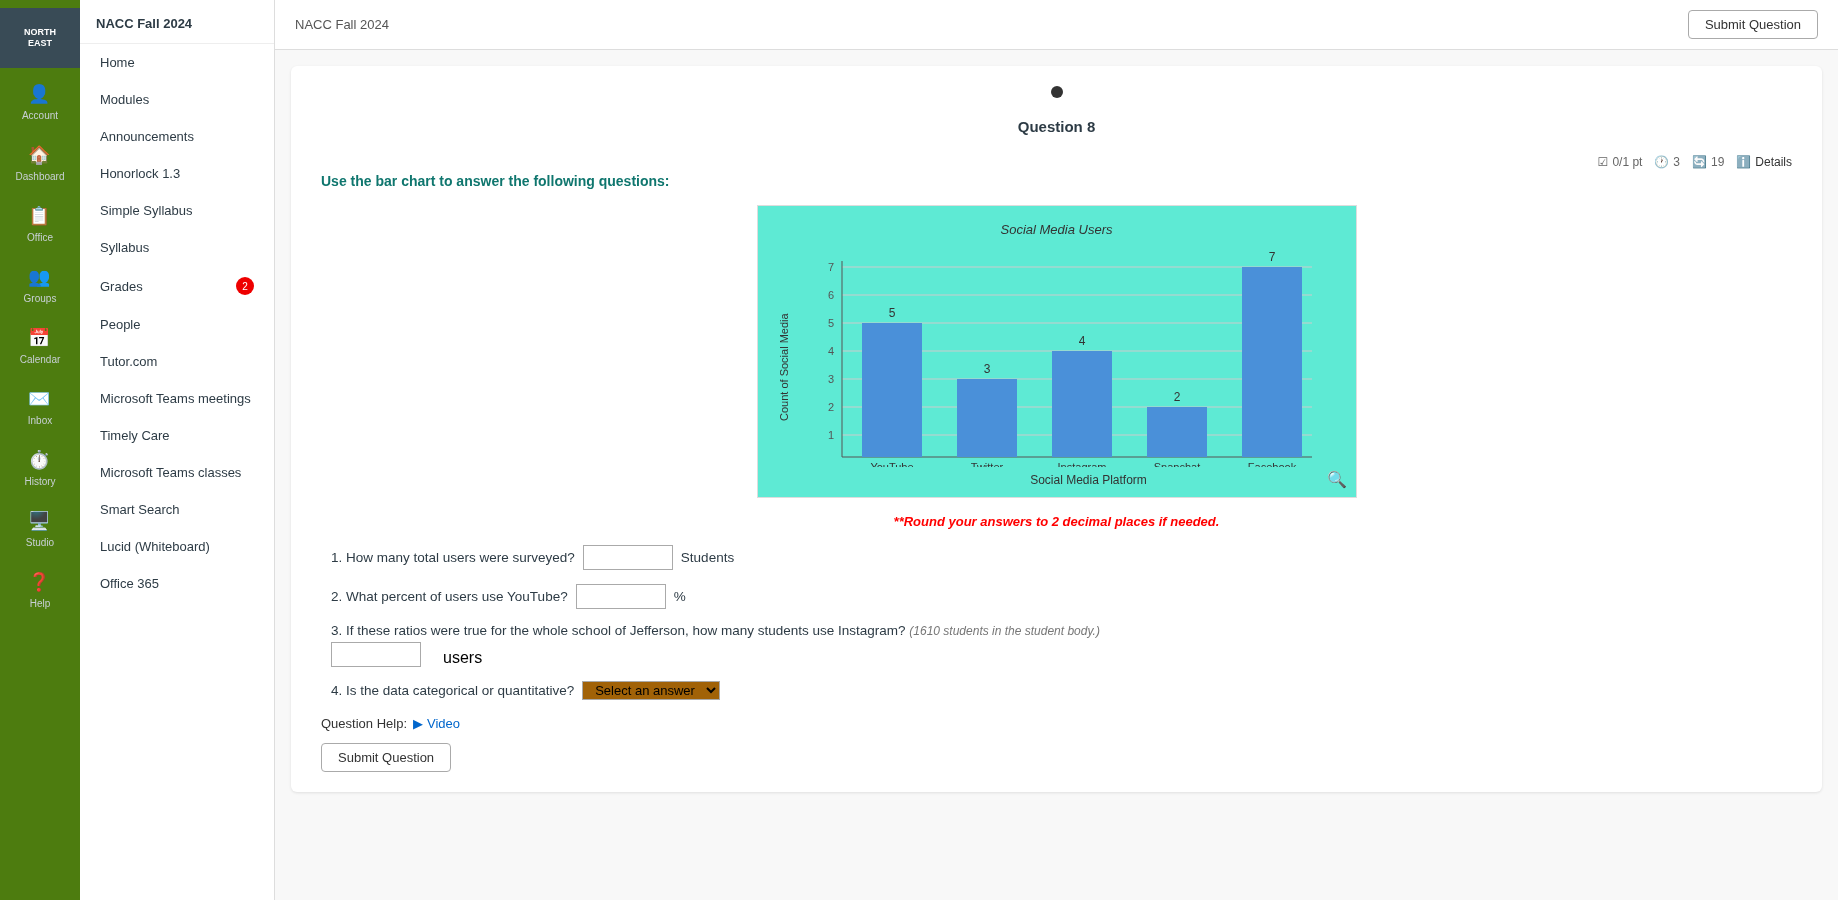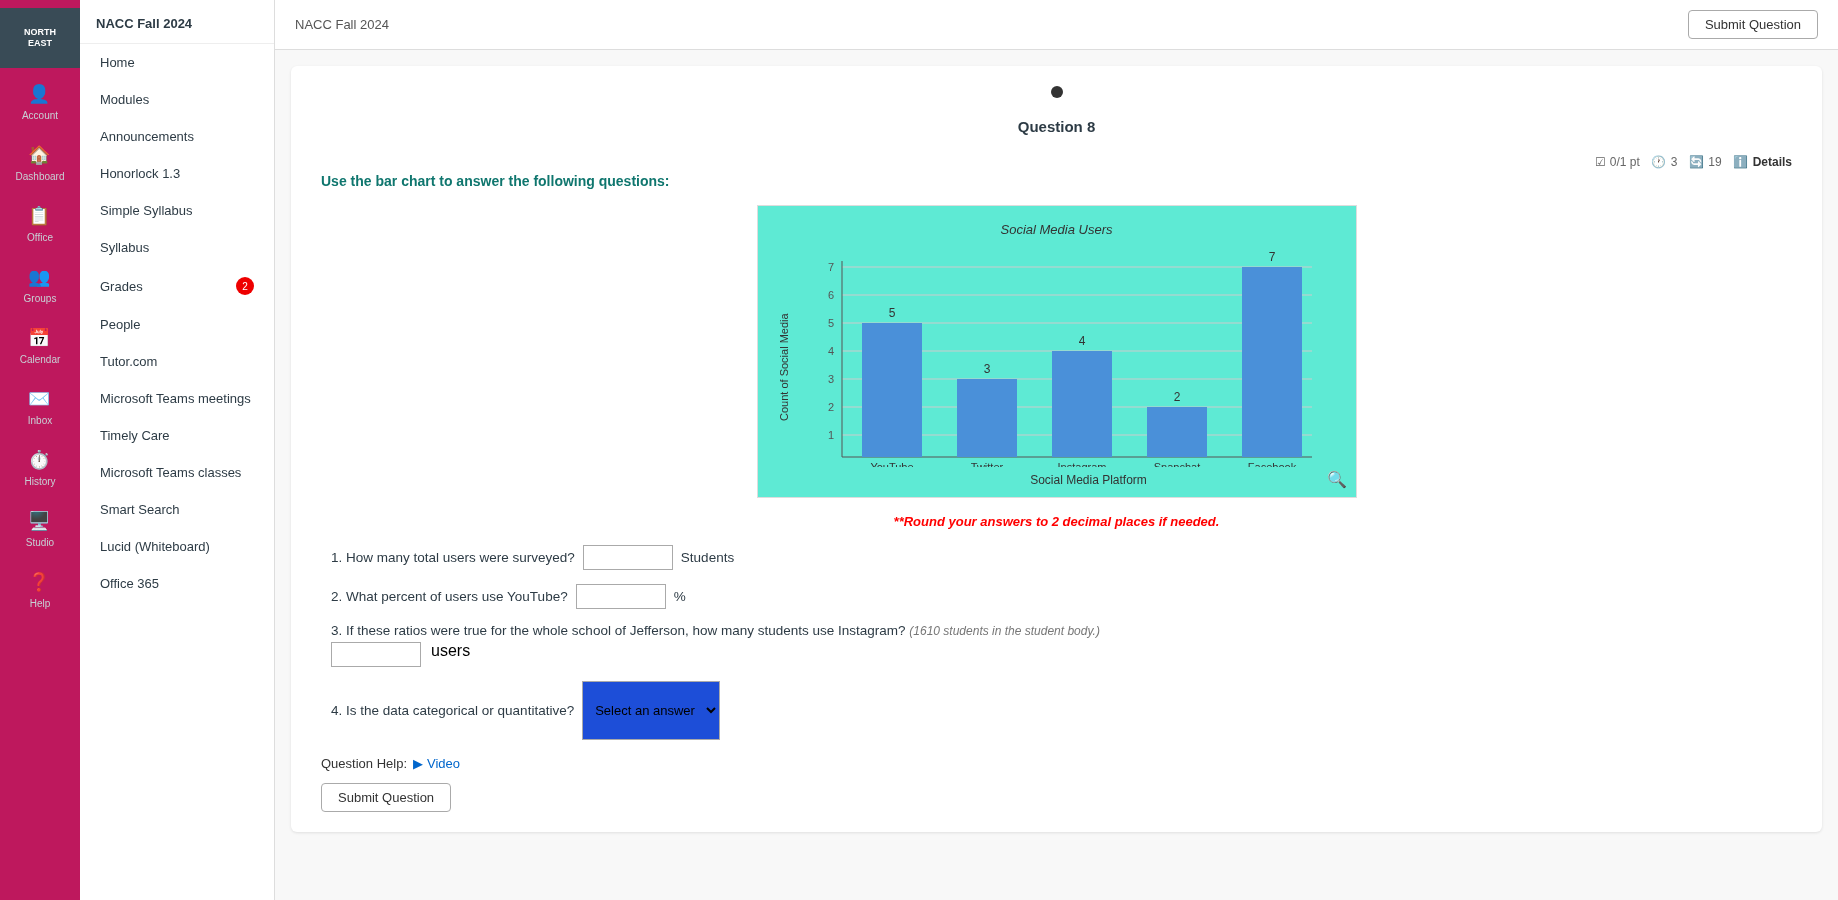--- a/index.html
+++ b/index.html
@@ -8,7 +8,7 @@
     
     .icon-sidebar {
       width: 80px;
-      background: #be185d;
+      background: #4d7c0f;
       display: flex;
       flex-direction: column;
       align-items: center;

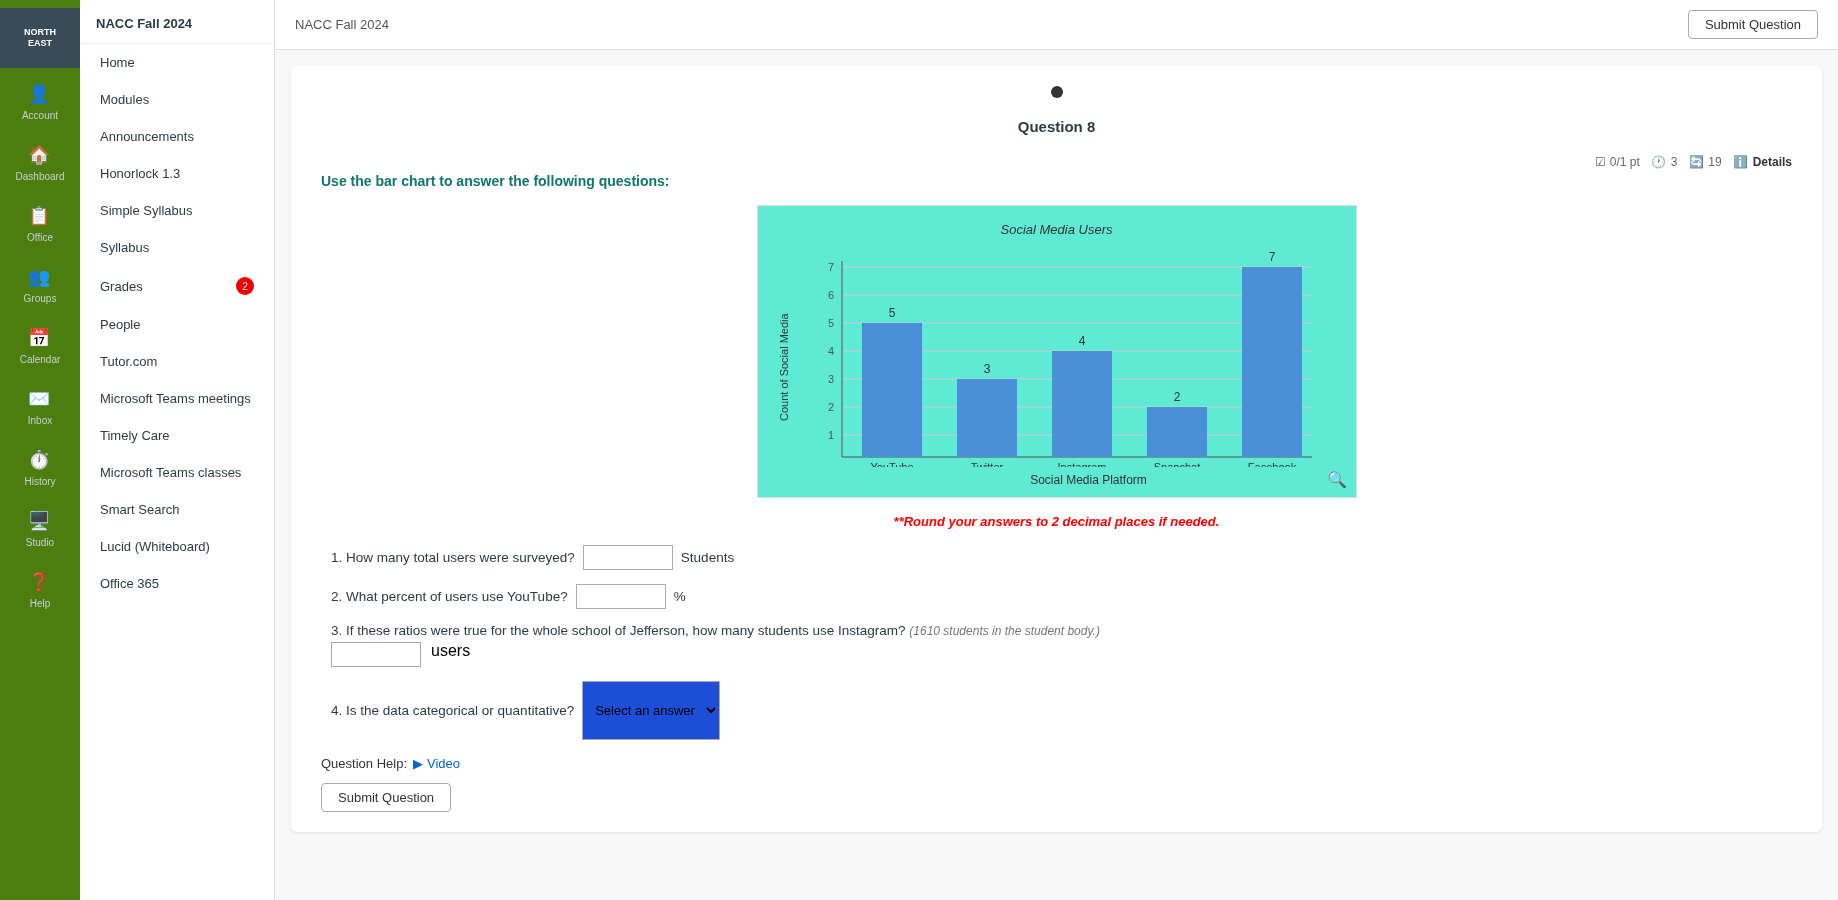--- a/index.html
+++ b/index.html
@@ -156,7 +156,6 @@
       color: #333;
       font-size: 12px;
       cursor: pointer;
-      font-weight: bold;
     }
 
     .question-instruction {

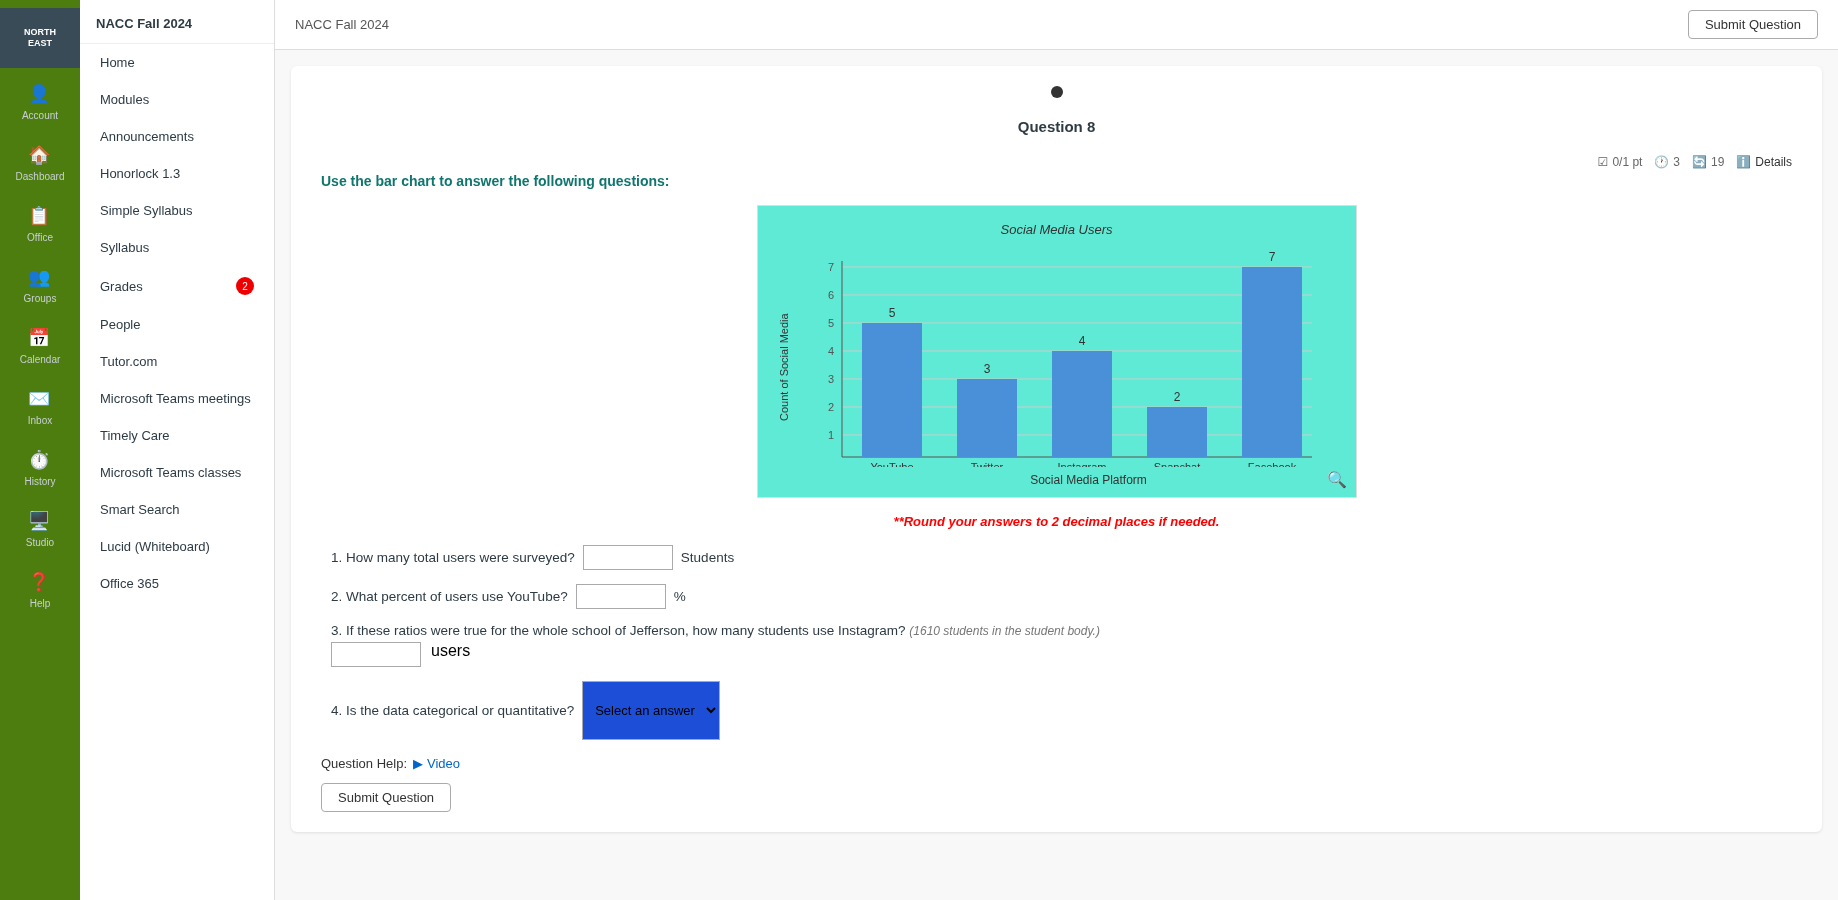--- a/index.html
+++ b/index.html
@@ -250,7 +250,7 @@
       margin-bottom: 4px;
     }
     .q-item-row {
-      display: flex; align-items: flex-start; gap: 10px;
+      display: flex; align-items: flex-end; gap: 22px;
     }
 
     .question-help {

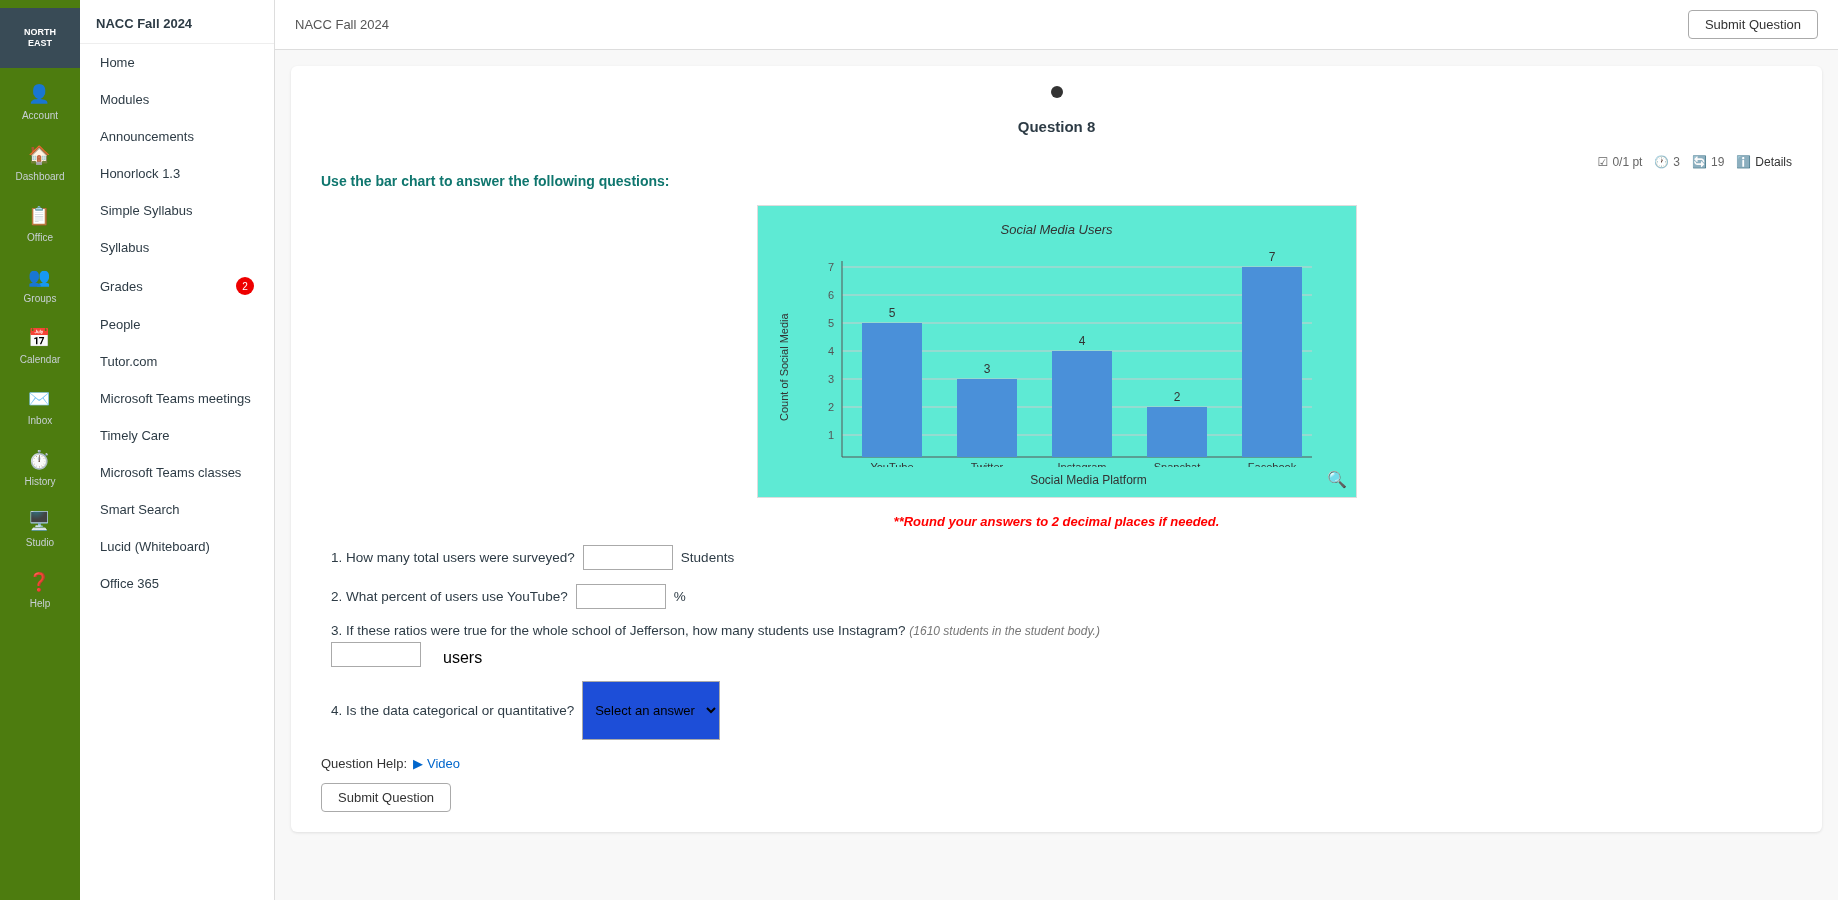--- a/index.html
+++ b/index.html
@@ -232,9 +232,9 @@
     }
     .q-item select {
       border: 1px solid #aaa;
-      padding: 20px 8px;
-      font-size: 13px;
-      background: #1d4ed8;
+      padding: 0 8px;
+      font-size: 13px;
+      background: #a16207;
     }
     .q-note {
       font-style: italic;

